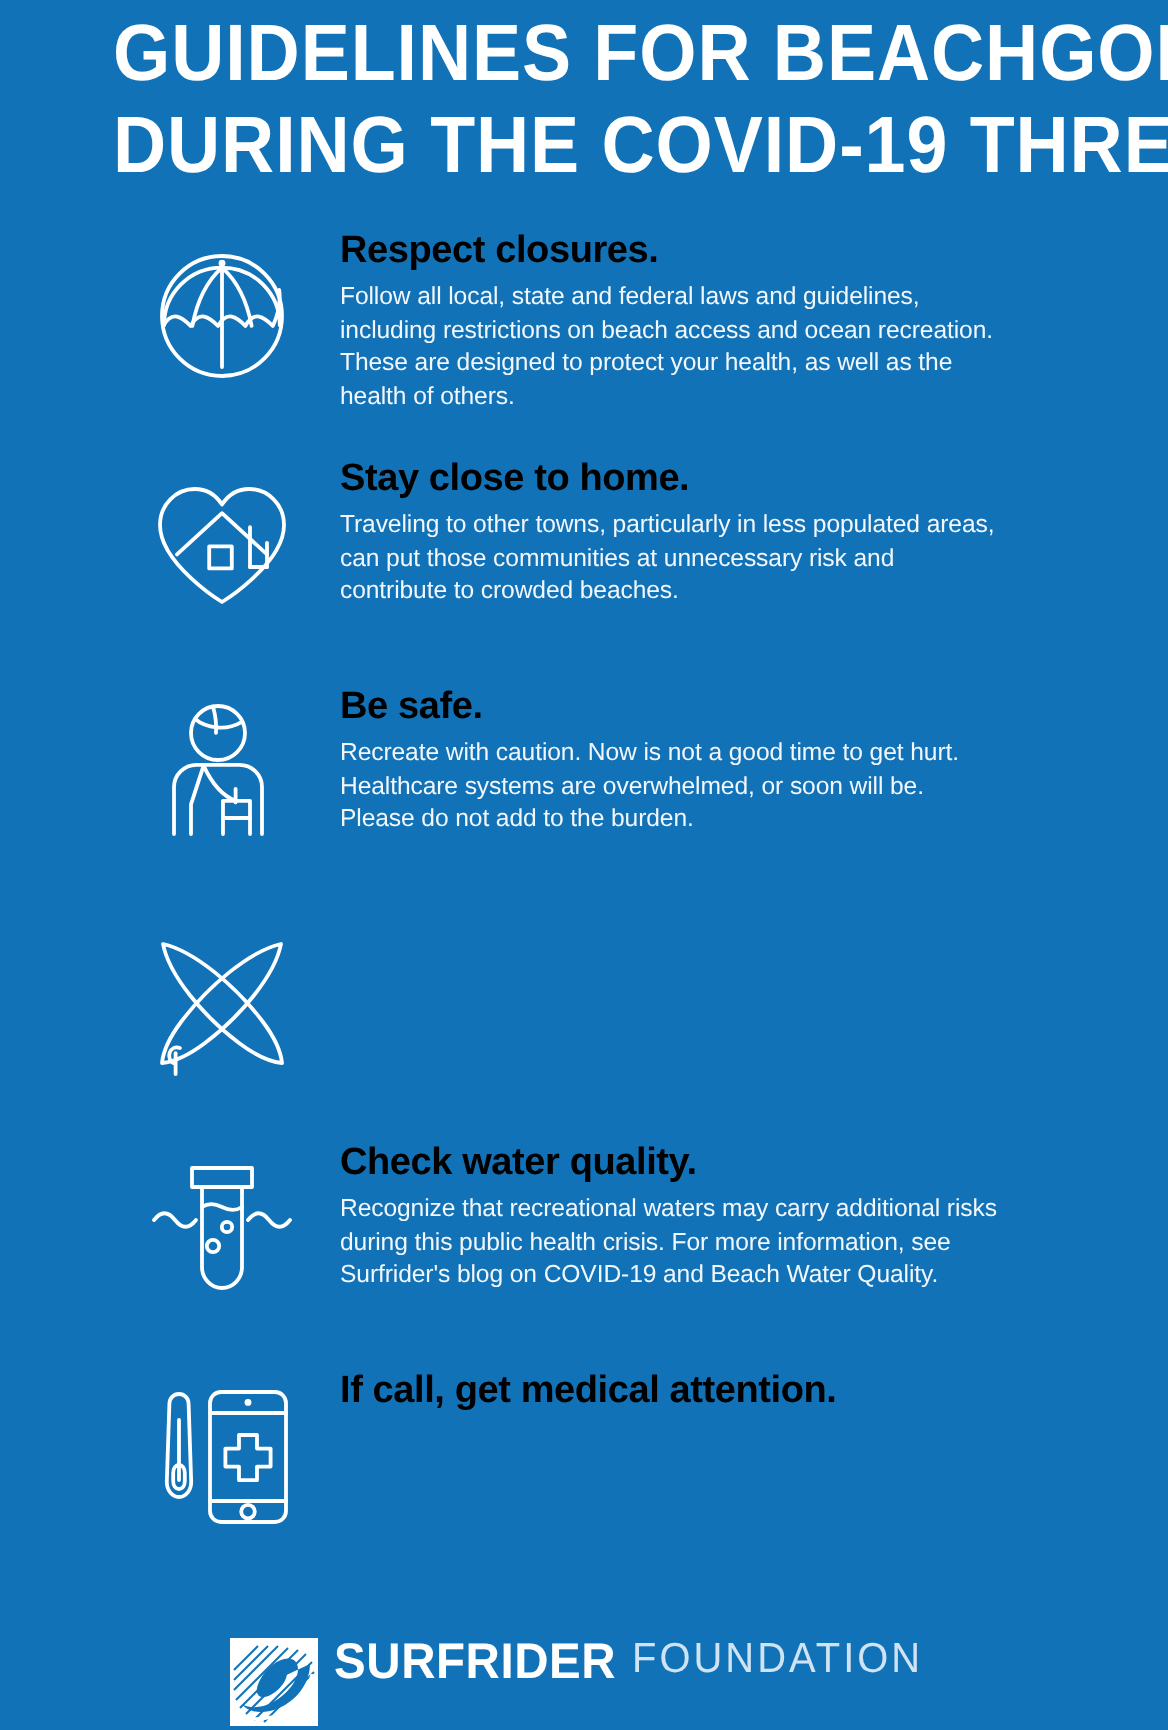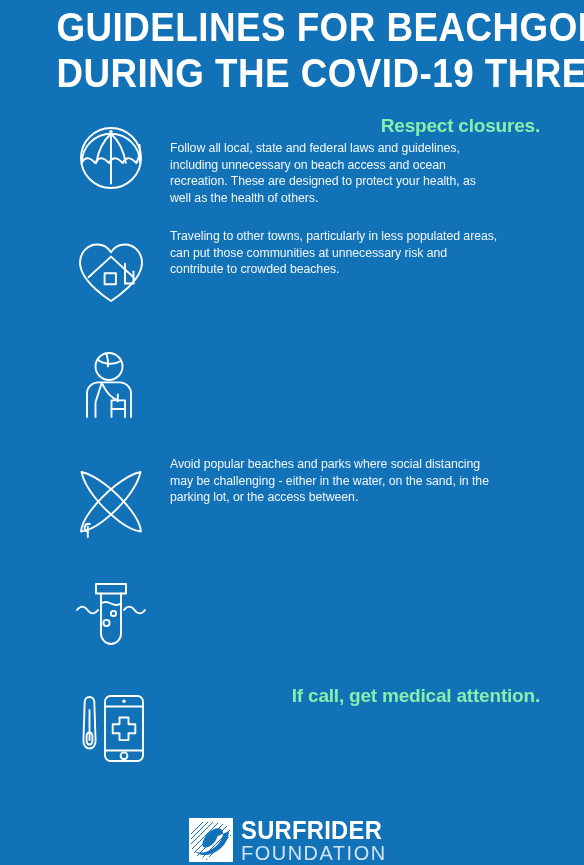--- a/index.html
+++ b/index.html
@@ -74,13 +74,12 @@
     padding-top: 2px;
   }
   .g-heading {
-    color: #86efac;
+    color: #000000;
     font-weight: 700;
     font-size: 19px;
     line-height: 23px;
     letter-spacing: -0.2px;
     margin: 0 0 3px 0;
-    text-align: right;
   }
   .g-body {
     color: #f2f7fb;

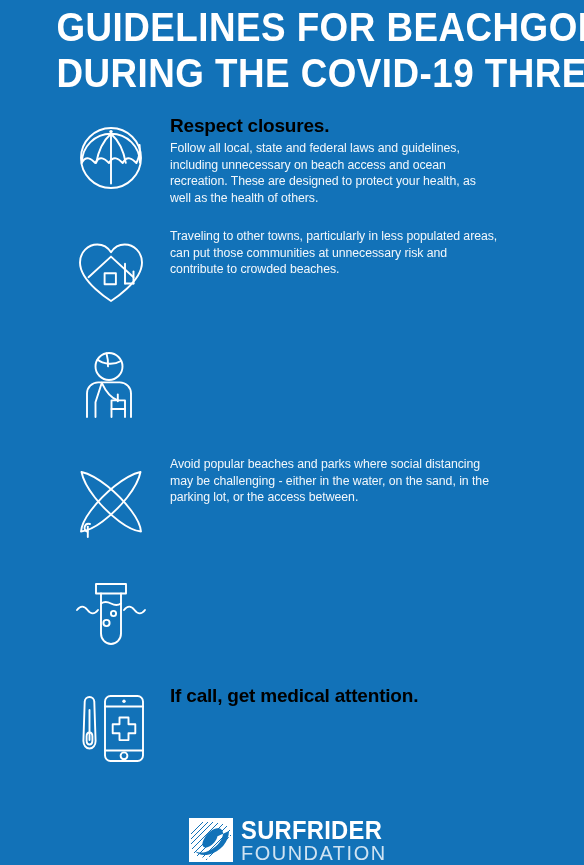--- a/index.html
+++ b/index.html
@@ -161,7 +161,7 @@
       </div>
       <div class="text-cell">
         <p class="g-heading">Respect closures.</p>
-        <p class="g-body">Follow all local, state and federal laws and guidelines, including unnecessary on beach access and ocean recreation. These are designed to protect your health, as well as the health of others.</p>
+        <p class="g-body">Follow all local, state and federal laws and guidelines, including restrictions on beach access and ocean recreation. These are designed to protect your health, as well as the health of others.</p>
       </div>
     </div>
 

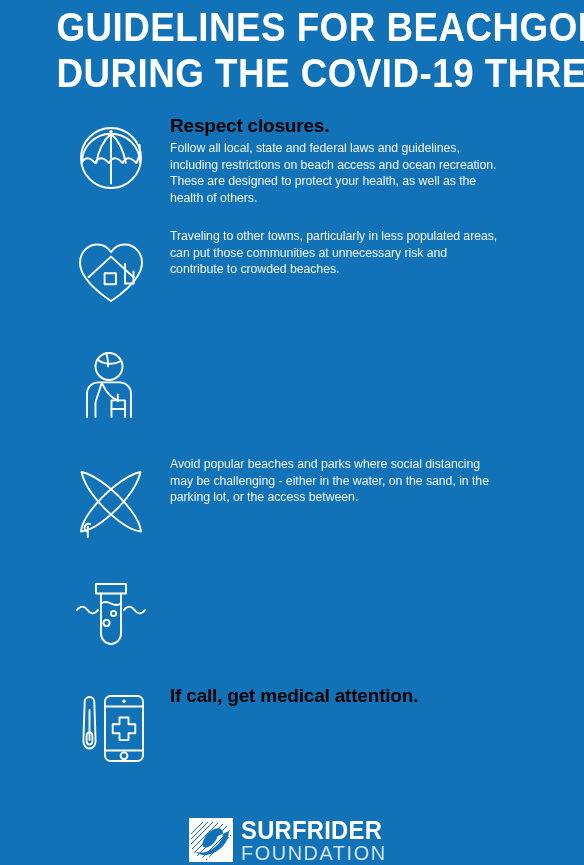--- a/index.html
+++ b/index.html
@@ -177,6 +177,7 @@
         </svg>
       </div>
       <div class="text-cell">
+        <p class="g-heading">Stay close to home.</p>
         <p class="g-body">Traveling to other towns, particularly in less populated areas, can put those communities at unnecessary risk and contribute to crowded beaches.</p>
       </div>
     </div>

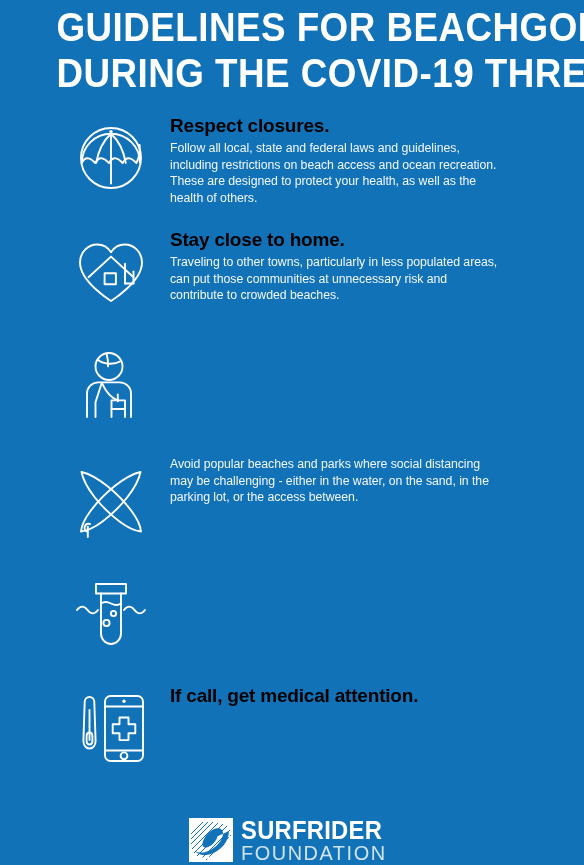--- a/index.html
+++ b/index.html
@@ -196,6 +196,10 @@
           <path d="M38.5 61 L38.5 69"></path>
           <path d="M52 61 L52 69"></path>
         </svg>
+      </div>
+      <div class="text-cell">
+        <p class="g-heading">Be safe.</p>
+        <p class="g-body">Recreate with caution. Now is not a good time to get hurt. Healthcare systems are overwhelmed, or soon will be. Please do not add to the burden.</p>
       </div>
     </div>
 

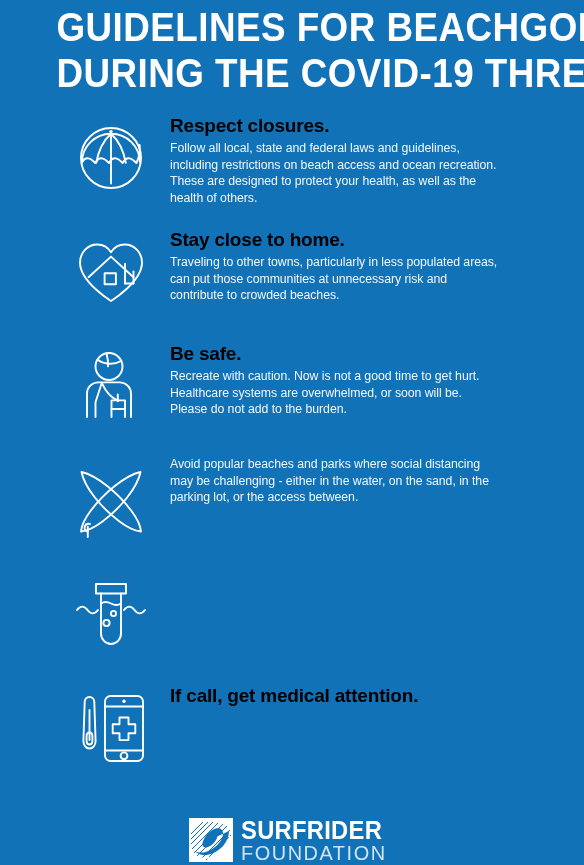--- a/index.html
+++ b/index.html
@@ -213,7 +213,6 @@
         </svg>
       </div>
       <div class="text-cell">
-        <p class="g-body">Avoid popular beaches and parks where social distancing may be challenging - either in the water, on the sand, in the parking lot, or the access between.</p>
       </div>
     </div>
 

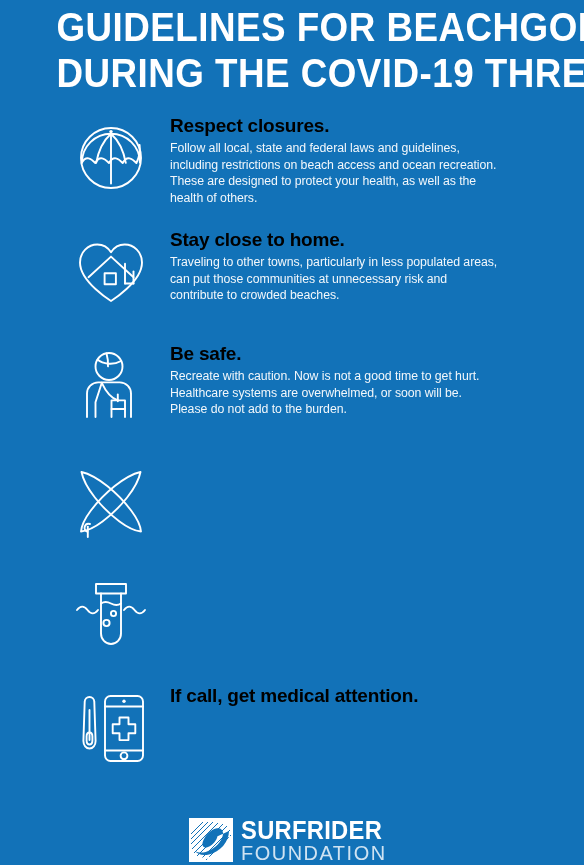--- a/index.html
+++ b/index.html
@@ -227,6 +227,10 @@
           <path d="M5 34 C8.5 29.5 12 29.5 15.5 34 C19 38.5 22.5 38.5 26 34"></path>
           <path d="M52 34 C55.5 29.5 59 29.5 62.5 34 C66 38.5 69.5 38.5 73 34"></path>
         </svg>
+      </div>
+      <div class="text-cell">
+        <p class="g-heading">Check water quality.</p>
+        <p class="g-body">Recognize that recreational waters may carry additional risks during this public health crisis. For more information, see Surfrider's blog on COVID-19 and Beach Water Quality.</p>
       </div>
     </div>
 

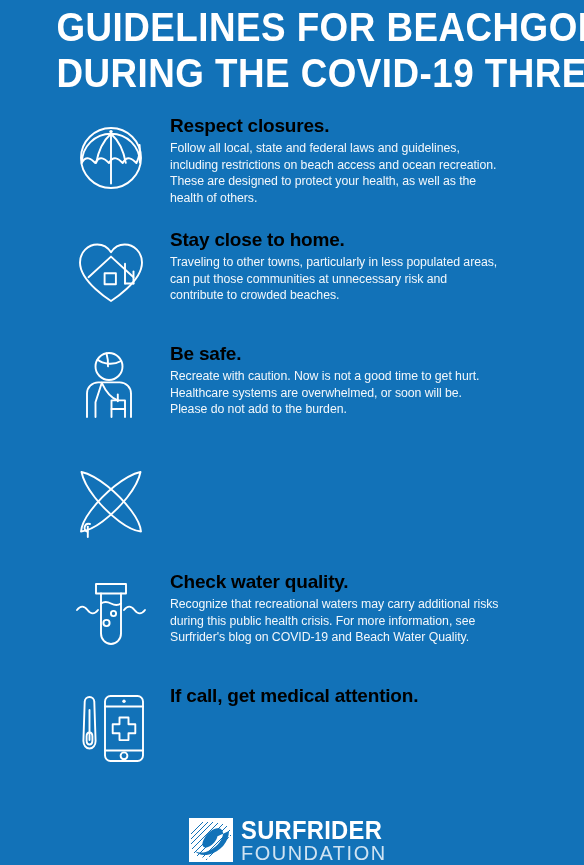--- a/index.html
+++ b/index.html
@@ -111,7 +111,7 @@
   .logo-words {
     margin-left: 8px;
     display: flex;
-    flex-direction: column;
+    flex-direction: row;
     justify-content: center;
   }
   .logo-top {

